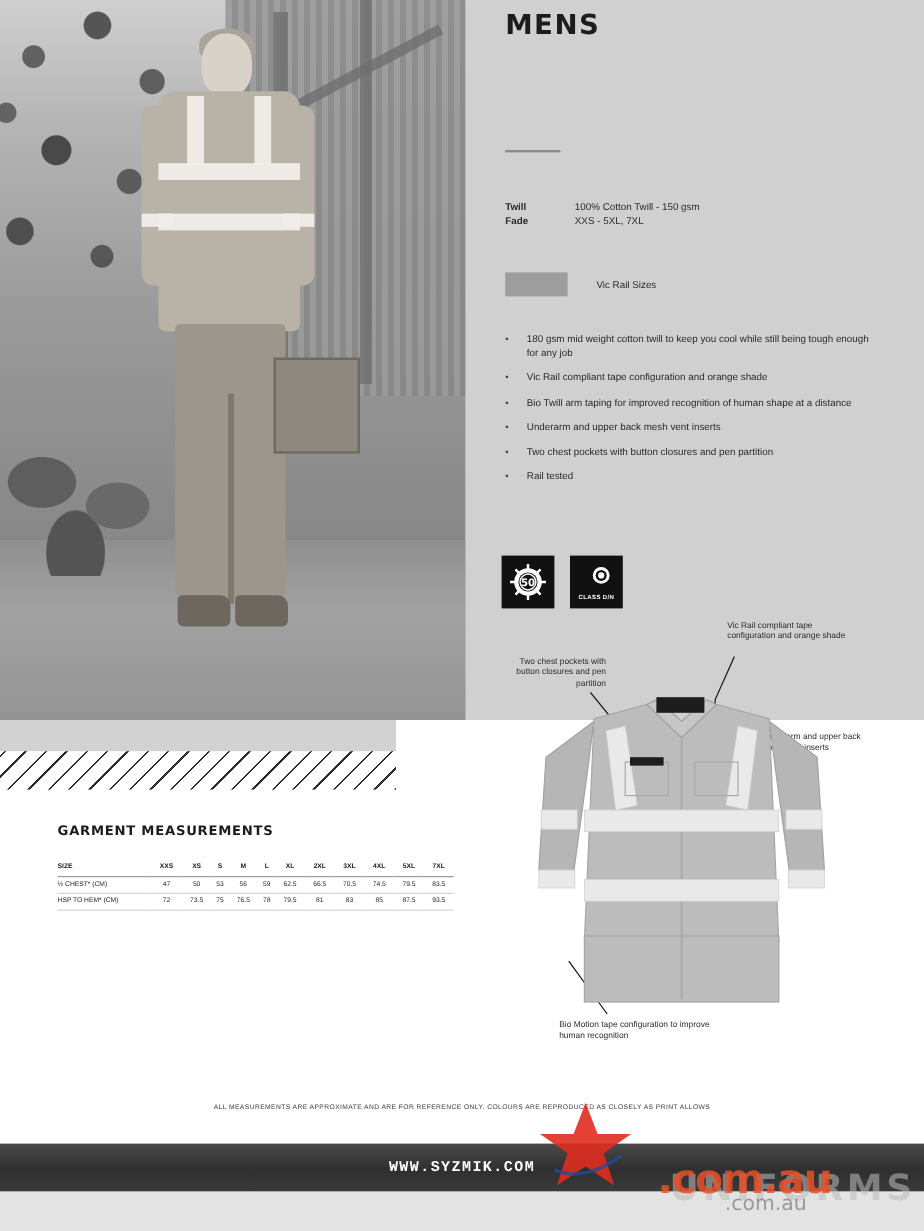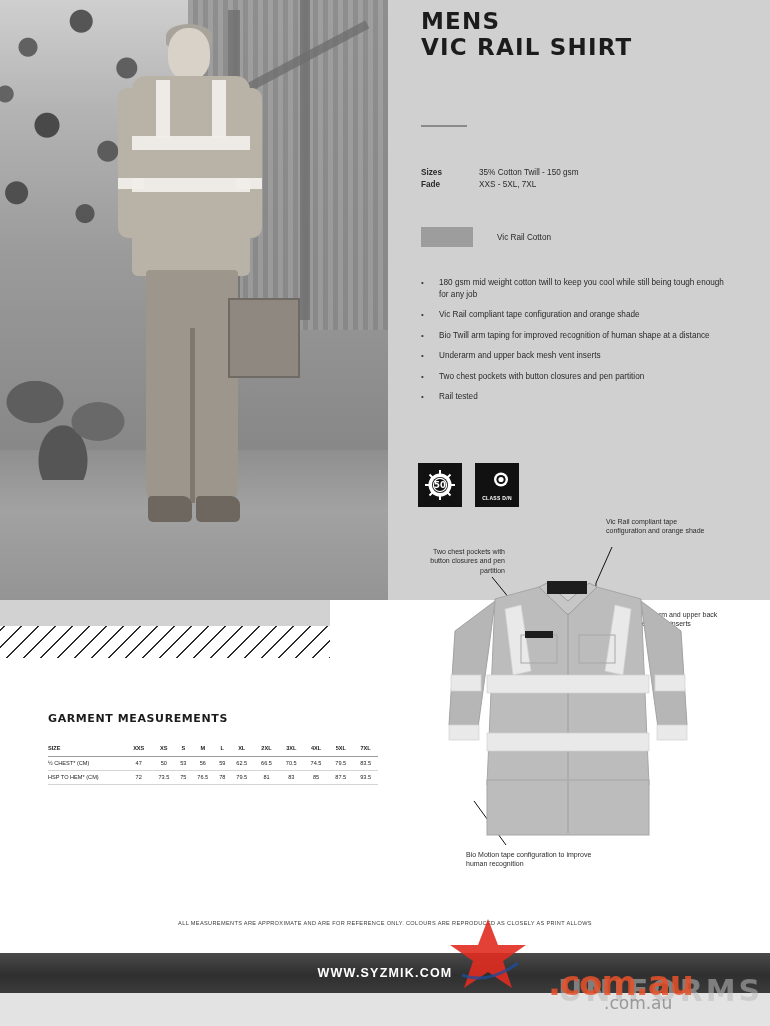--- a/index.html
+++ b/index.html
@@ -237,7 +237,6 @@
 
     <div class="title-wrap">
       <div class="title-line">MENS</div>
-      <div class="title-line">VIC RAIL SHIRT</div>
     </div>
     <div class="title-rule"></div>
 

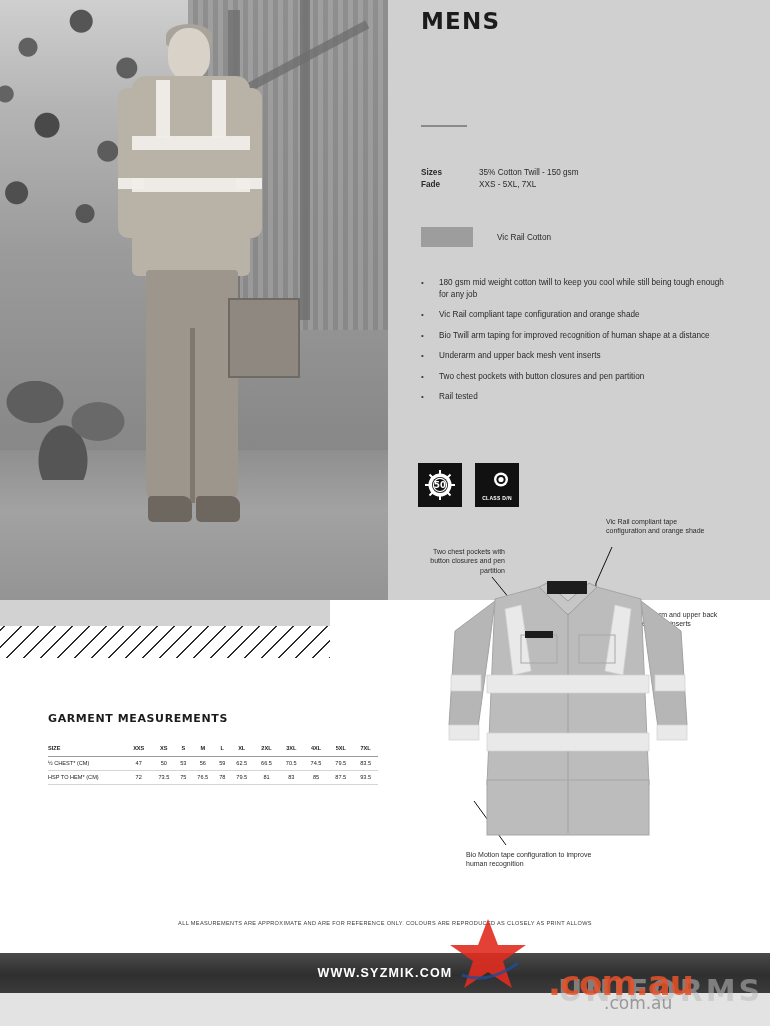--- a/index.html
+++ b/index.html
@@ -242,7 +242,7 @@
 
     <div class="spec">
       <div class="spec-row">
-        <div class="spec-key">Sizes</div>
+        <div class="spec-key">Twill</div>
         <div class="spec-val">35% Cotton Twill - 150 gsm</div>
       </div>
       <div class="spec-row">

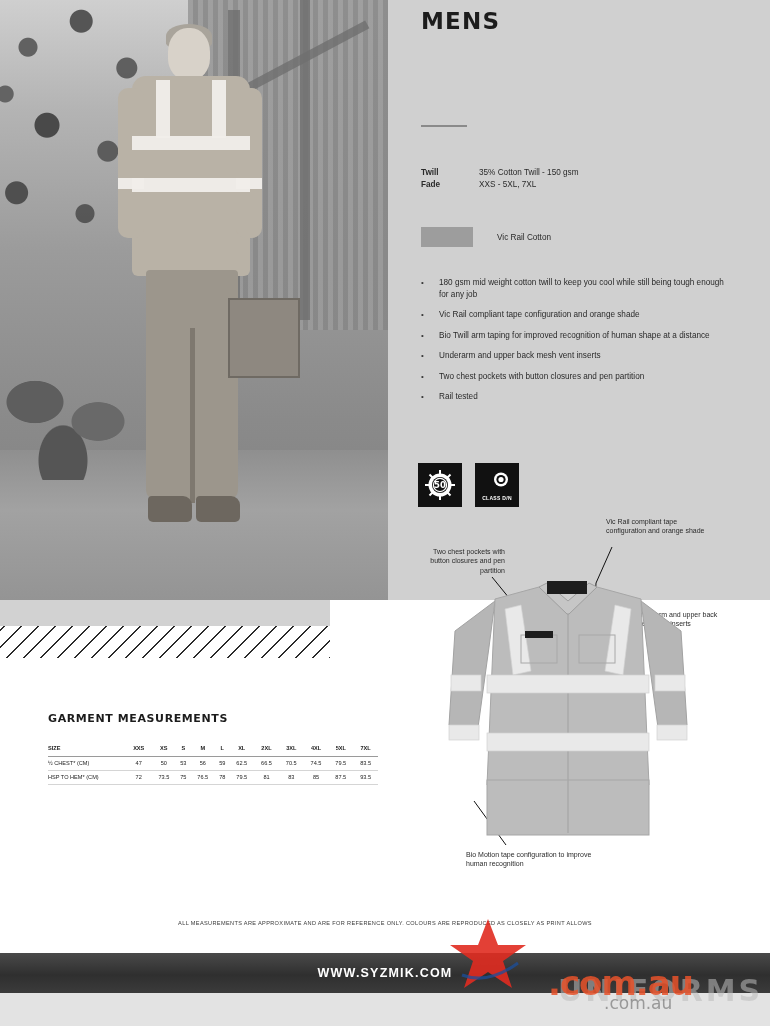--- a/index.html
+++ b/index.html
@@ -243,7 +243,7 @@
     <div class="spec">
       <div class="spec-row">
         <div class="spec-key">Twill</div>
-        <div class="spec-val">35% Cotton Twill - 150 gsm</div>
+        <div class="spec-val">100% Cotton Twill - 150 gsm</div>
       </div>
       <div class="spec-row">
         <div class="spec-key">Fade</div>

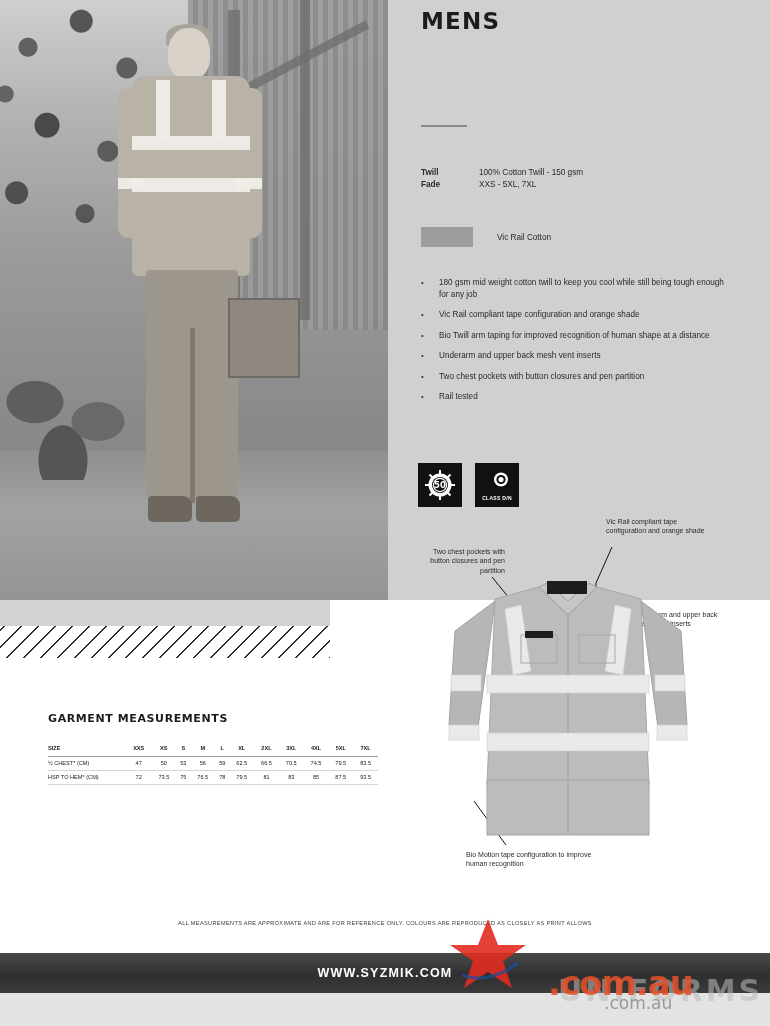--- a/index.html
+++ b/index.html
@@ -253,7 +253,7 @@
 
     <div class="swatch-row">
       <div class="swatch"></div>
-      <div class="swatch-label">Vic Rail Cotton</div>
+      <div class="swatch-label">Vic Rail Sizes</div>
     </div>
 
     <div class="bullets">

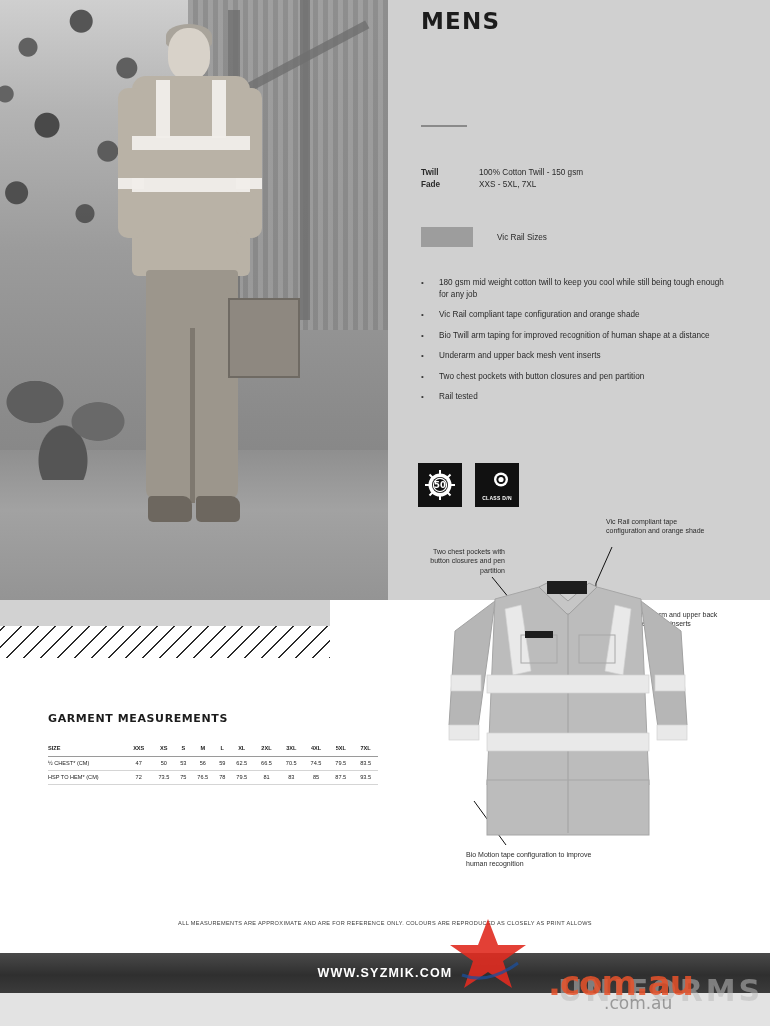--- a/index.html
+++ b/index.html
@@ -141,7 +141,7 @@
   .shirt-wrap { position: absolute; left: 55px; top: 60px; width: 250px; height: 270px; }
 
   
-  .meas { position: absolute; left: 48px; top: 712px; width: 330px; }
+  .meas { position: absolute; left: 48px; top: 686px; width: 330px; }
   .meas-title {
     font-family: "DejaVu Sans", sans-serif; font-weight: 700;
     font-size: 11px; letter-spacing: .6px; color: #1c1c1c;

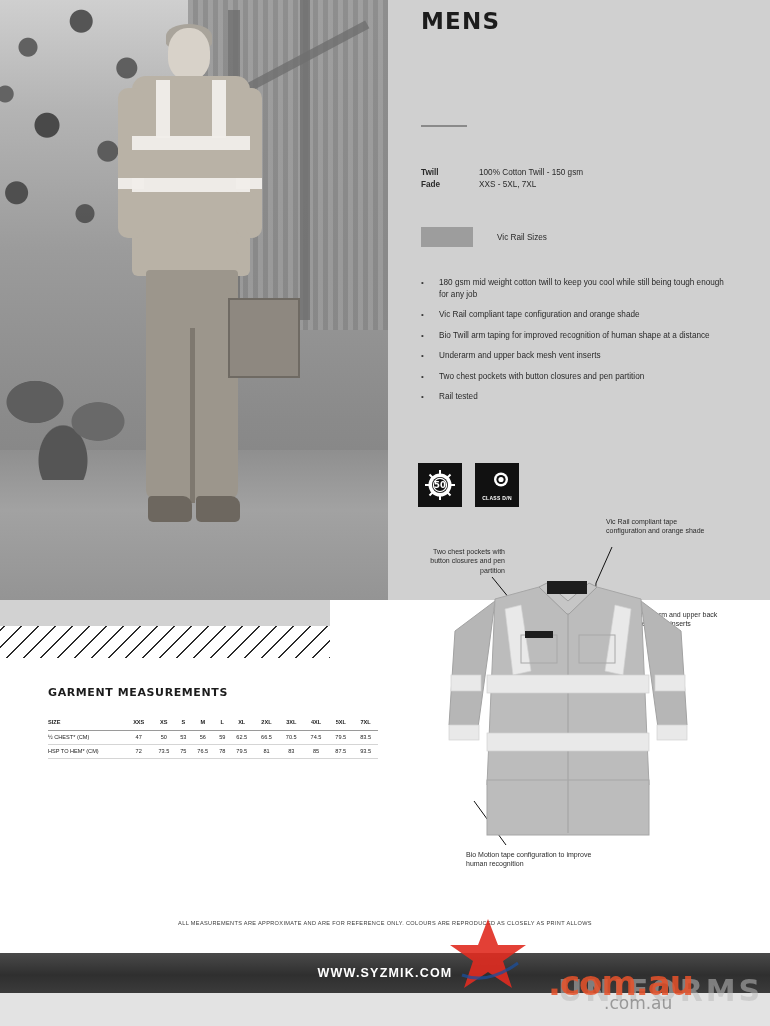--- a/index.html
+++ b/index.html
@@ -167,7 +167,7 @@
     display: flex; align-items: center; justify-content: center;
   }
   .footer-url {
-    color: #fff; font-family: Liberation Sans, sans-serif; font-weight: 700;
+    color: #fff; font-family: Liberation Mono, monospace; font-weight: 700;
     font-size: 12.5px; letter-spacing: 1.2px;
   }
   .footer-pad { position: absolute; left: 0; top: 993px; width: 770px; height: 33px; background: #e3e3e3; }

